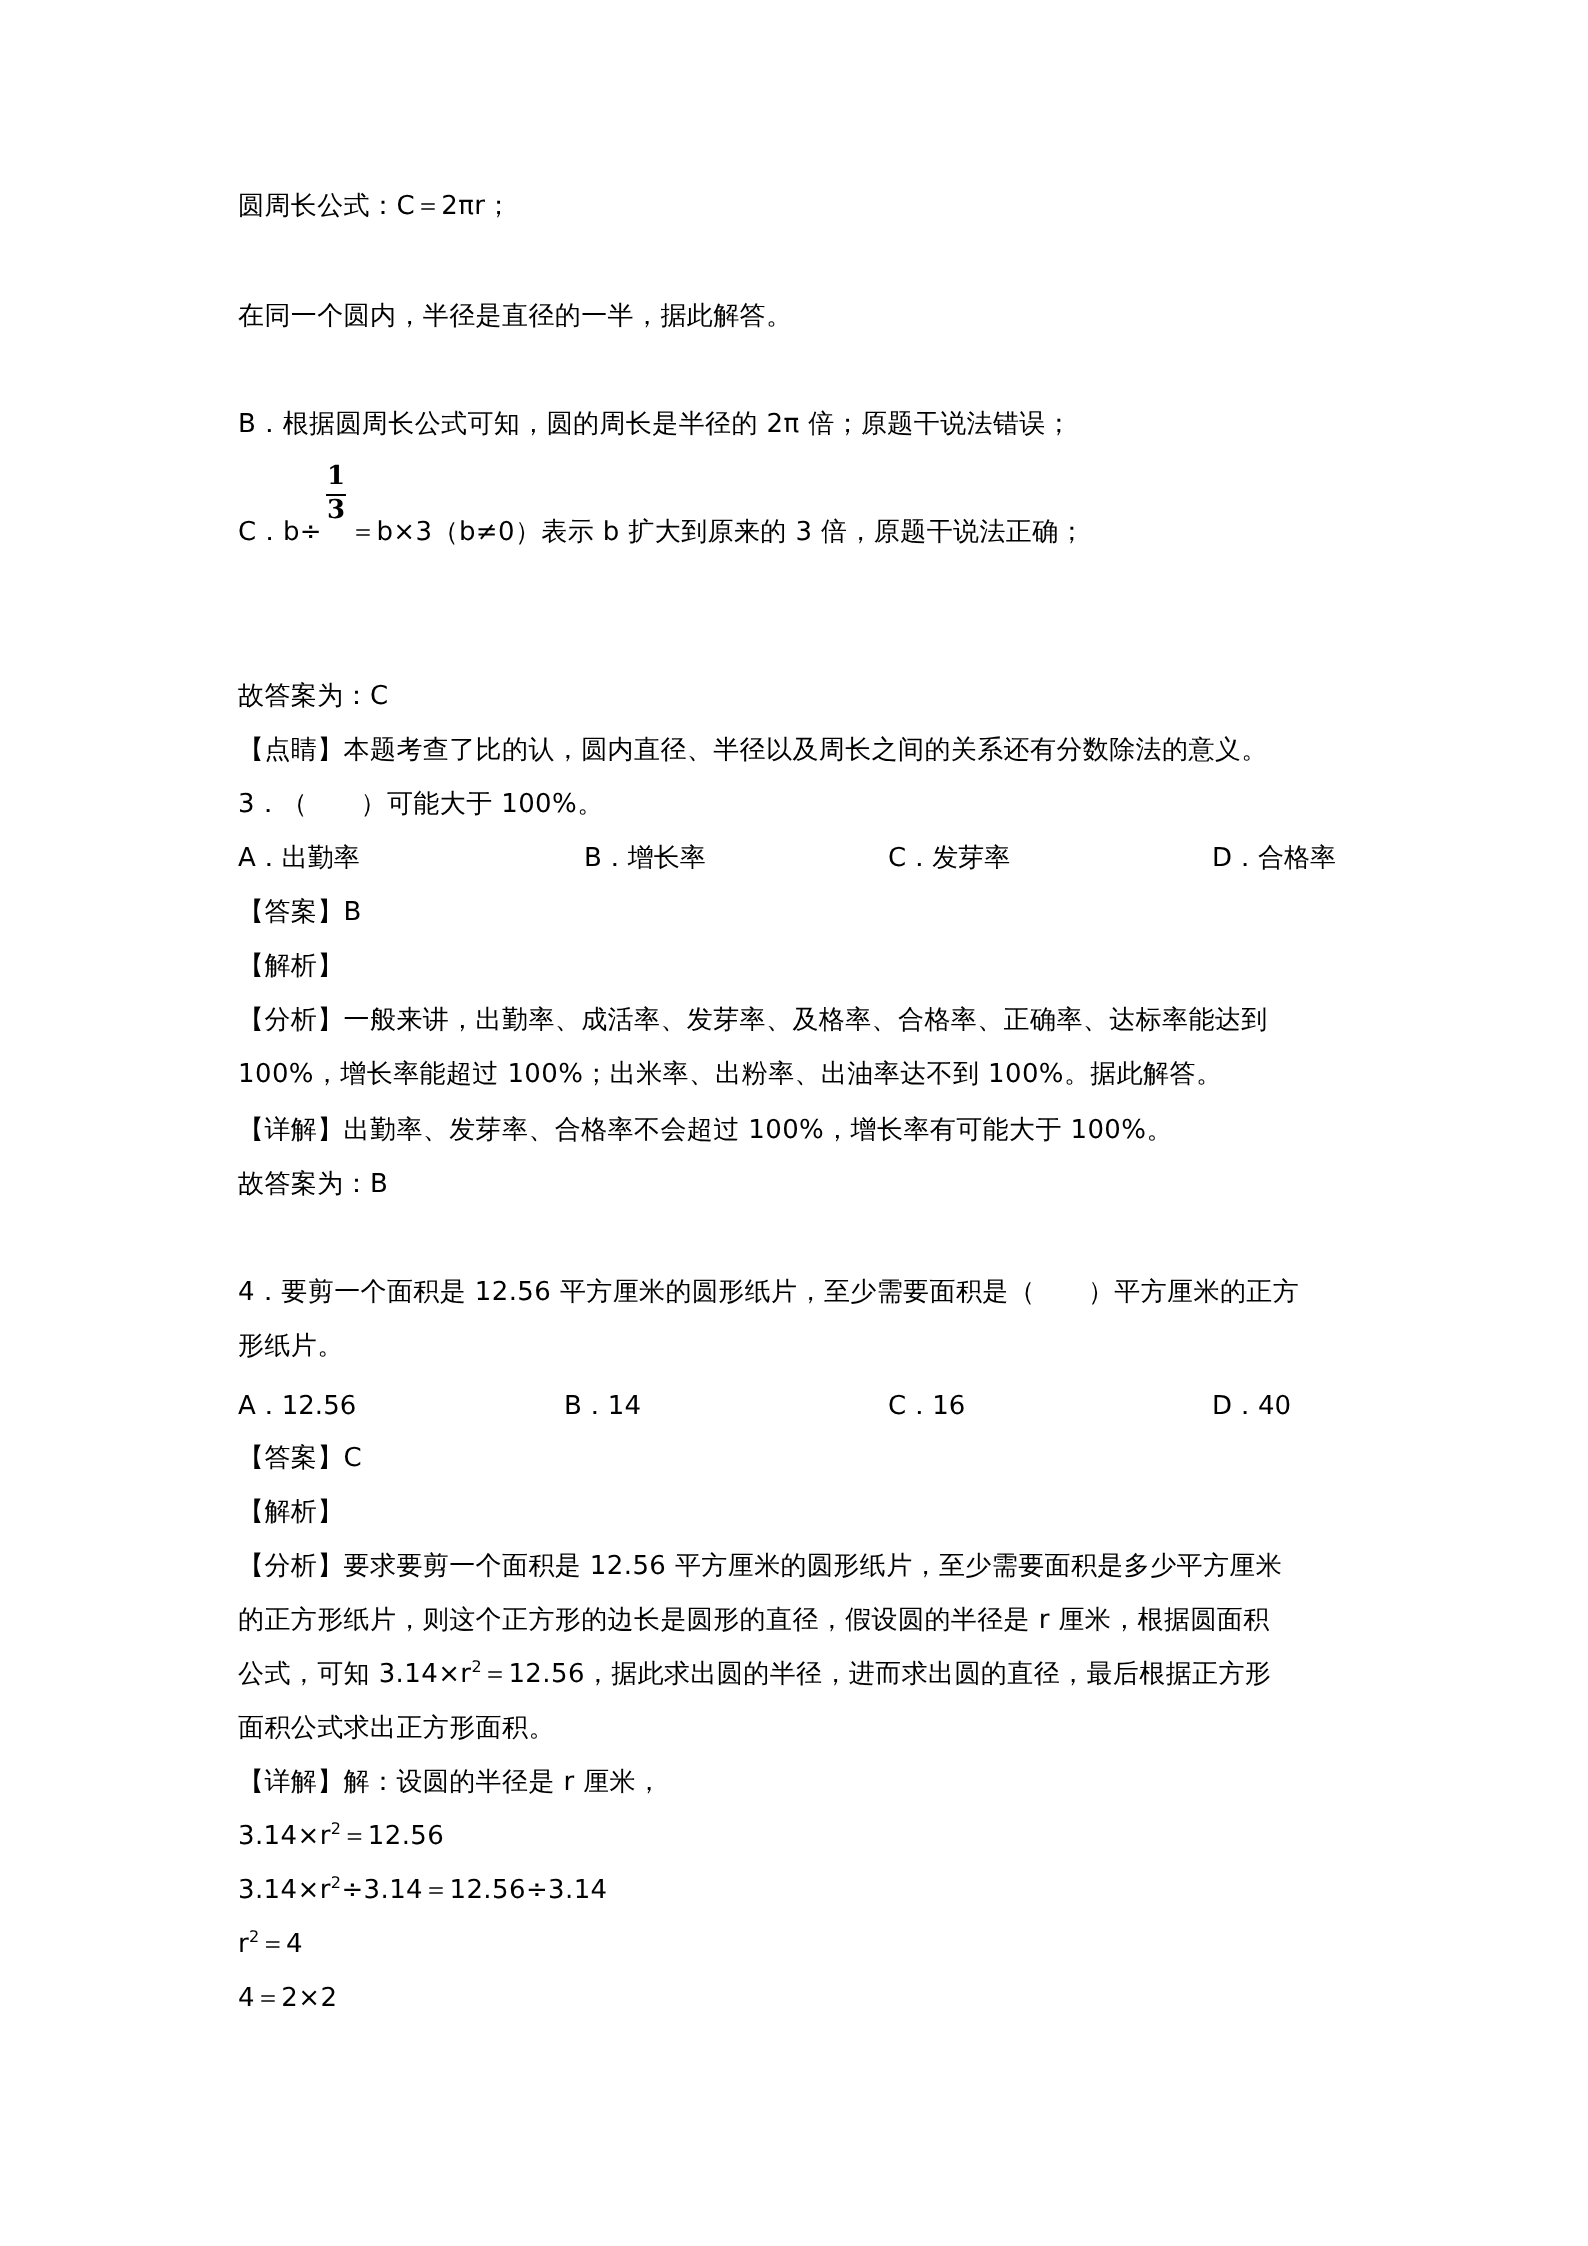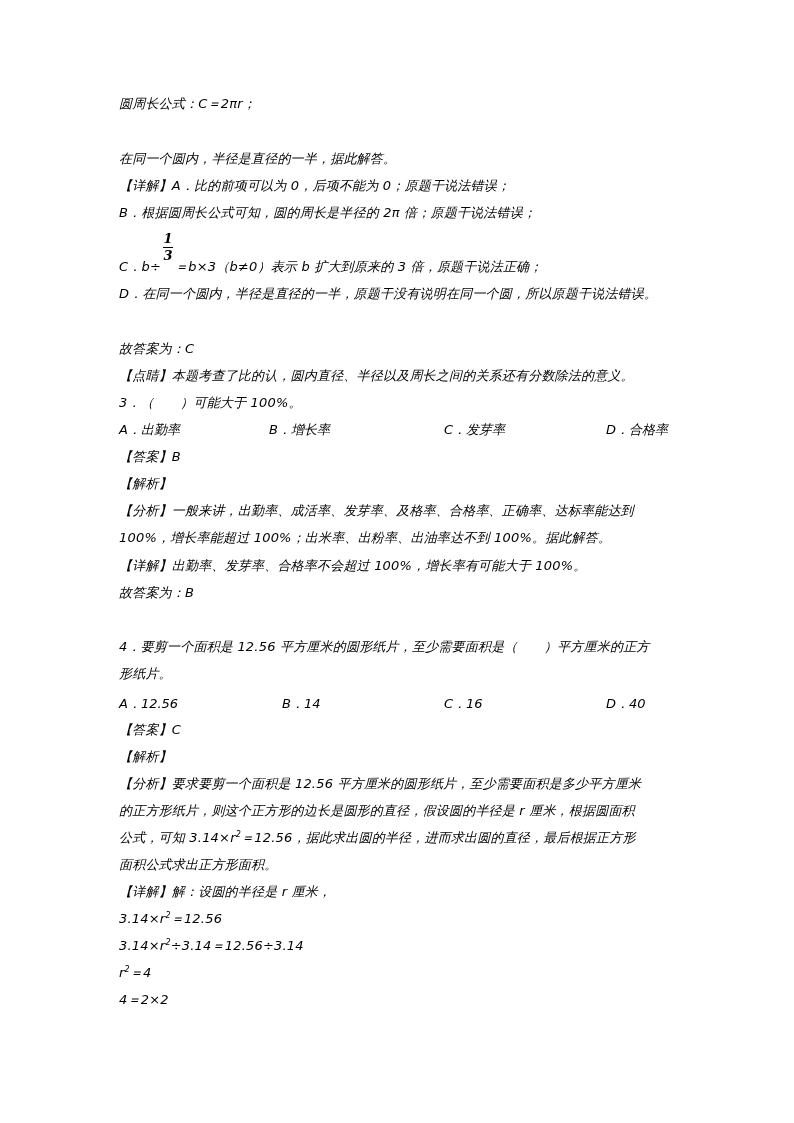--- a/index.html
+++ b/index.html
@@ -5,7 +5,7 @@
   html, body { margin: 0; padding: 0; background: #ffffff; }
   body { width: 794px; height: 1123px; position: relative; overflow: hidden;
          font-family: "DejaVu Sans", "Liberation Sans", sans-serif; color: #000; }
-  .page { position: absolute; left: 0; top: 0; width: 794px; height: 1123px; font-style: italic; }
+  .page { position: absolute; left: 0; top: 0; width: 794px; height: 1123px; }
   .line { position: absolute; left: 119px; font-size: 13px; line-height: 16px;
           white-space: nowrap; letter-spacing: 0.2px; }
   .opts { position: absolute; left: 0; width: 794px; font-size: 13px; line-height: 16px; }

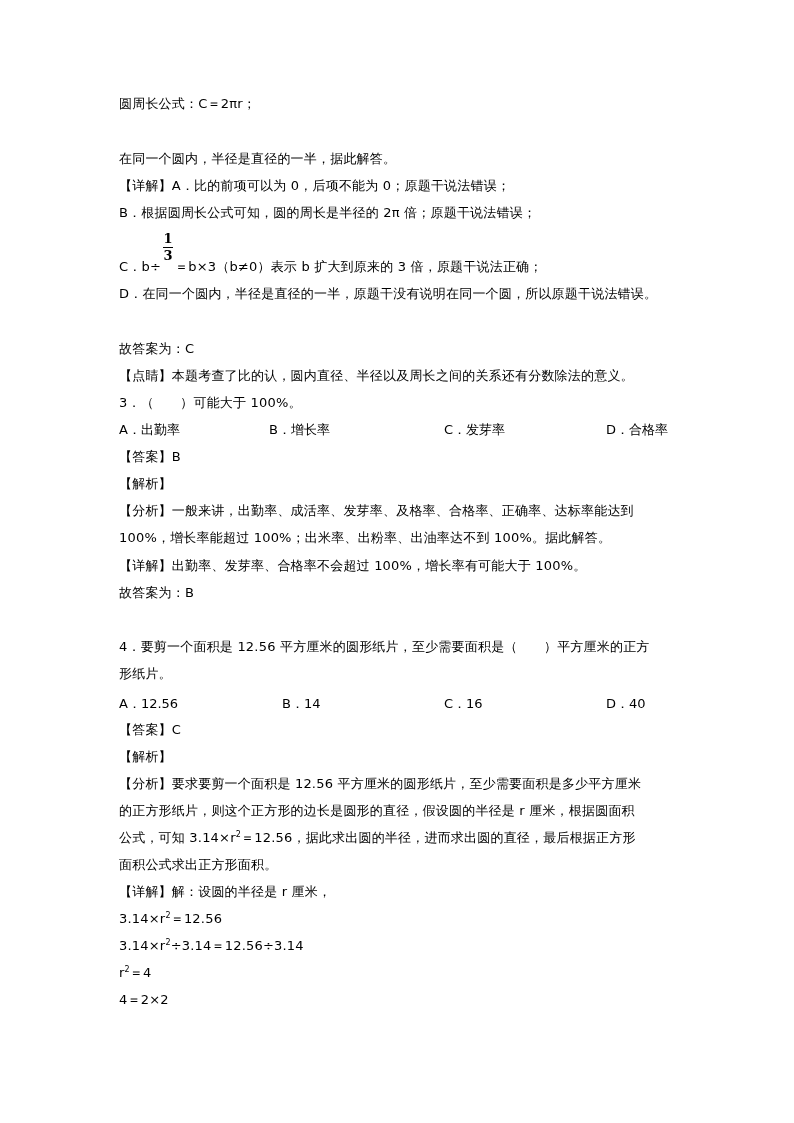--- a/index.html
+++ b/index.html
@@ -24,7 +24,6 @@
 
   <div class="line" style="top:96px">圆周长公式：C＝2πr；</div>
   <div class="line" style="top:151px">在同一个圆内，半径是直径的一半，据此解答。</div>
-  <div class="line" style="top:178px">【详解】A．比的前项可以为 0，后项不能为 0；原题干说法错误；</div>
   <div class="line" style="top:205px">B．根据圆周长公式可知，圆的周长是半径的 2π 倍；原题干说法错误；</div>
 
   <div class="frac" style="top:232px">

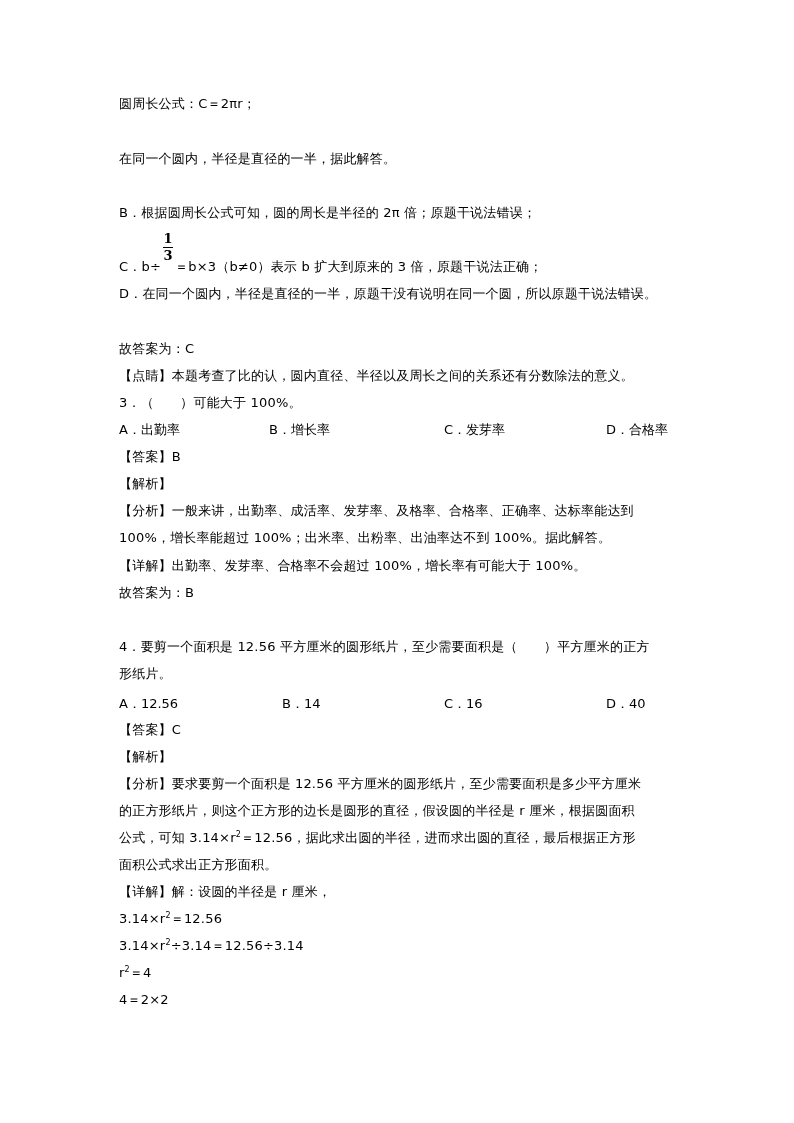--- a/index.html
+++ b/index.html
@@ -34,7 +34,6 @@
   <div class="line" style="top:259px">
     <span>C．b÷</span><span style="display:inline-block;width:14px"></span><span>＝b×3（b≠0）表示 b 扩大到原来的 3 倍，原题干说法正确；</span>
   </div>
-  <div class="line" style="top:286px">D．在同一个圆内，半径是直径的一半，原题干没有说明在同一个圆，所以原题干说法错误。</div>
 
   <div class="line" style="top:341px">故答案为：C</div>
   <div class="line" style="top:368px">【点睛】本题考查了比的认，圆内直径、半径以及周长之间的关系还有分数除法的意义。</div>

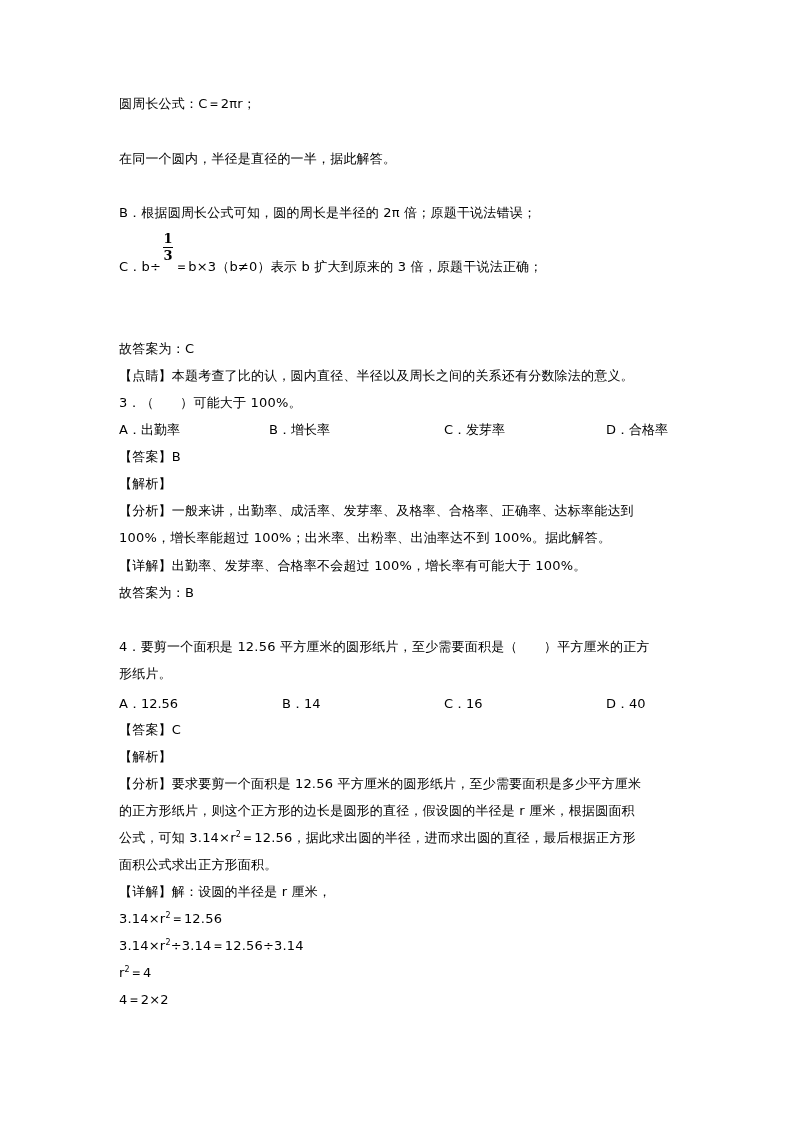--- a/index.html
+++ b/index.html
@@ -41,7 +41,7 @@
   <div class="line" style="top:395px">3．（　　）可能大于 100%。</div>
   <div class="opts" style="top:422px">
     <span class="opt" style="left:119px">A．出勤率</span>
-    <span class="opt" style="left:269px">B．增长率</span>
+    <span class="opt" style="left:292px">B．增长率</span>
     <span class="opt" style="left:444px">C．发芽率</span>
     <span class="opt" style="left:606px">D．合格率</span>
   </div>

